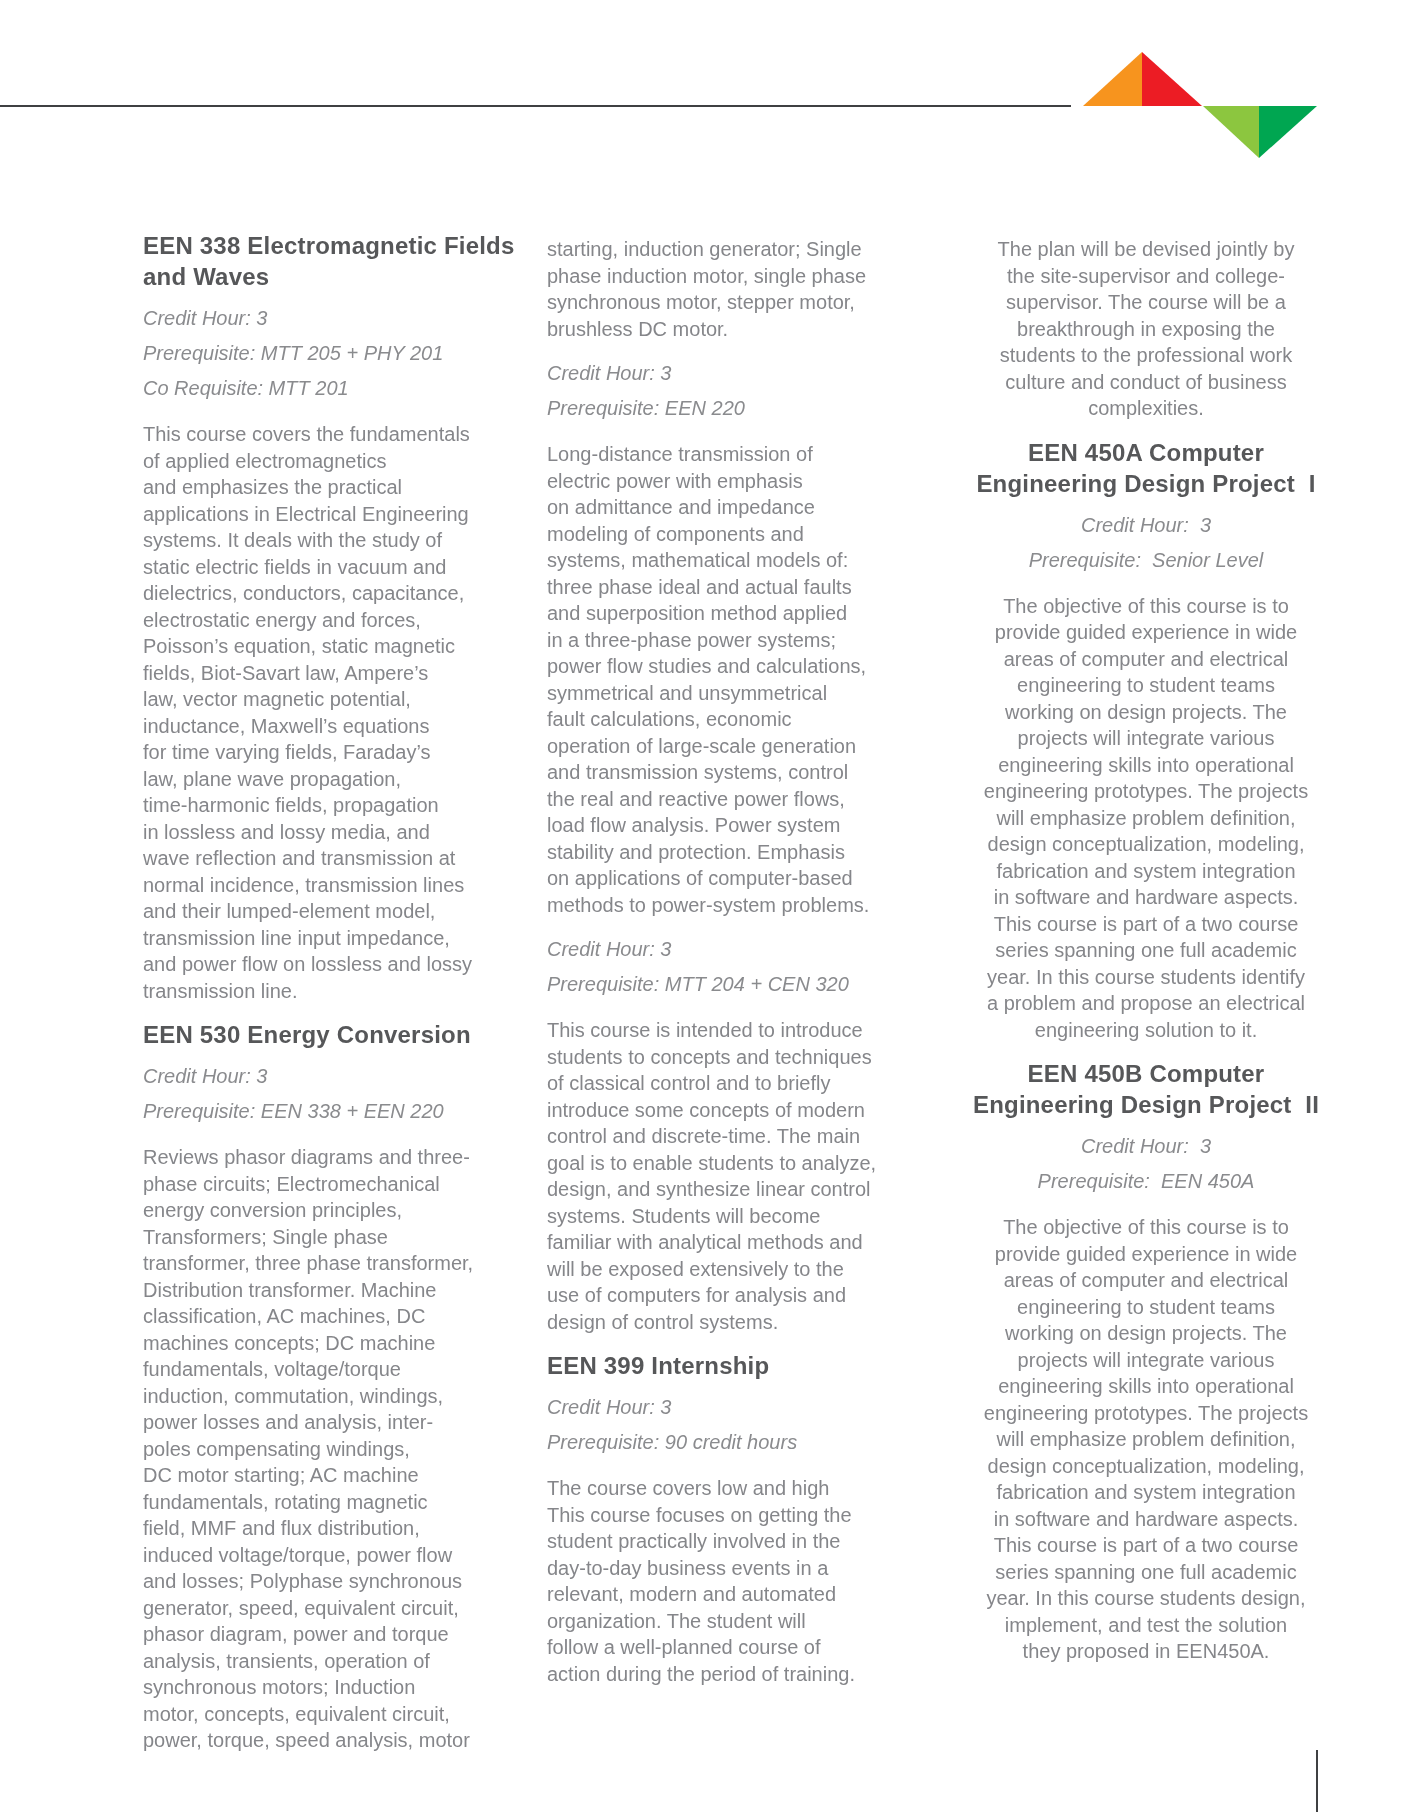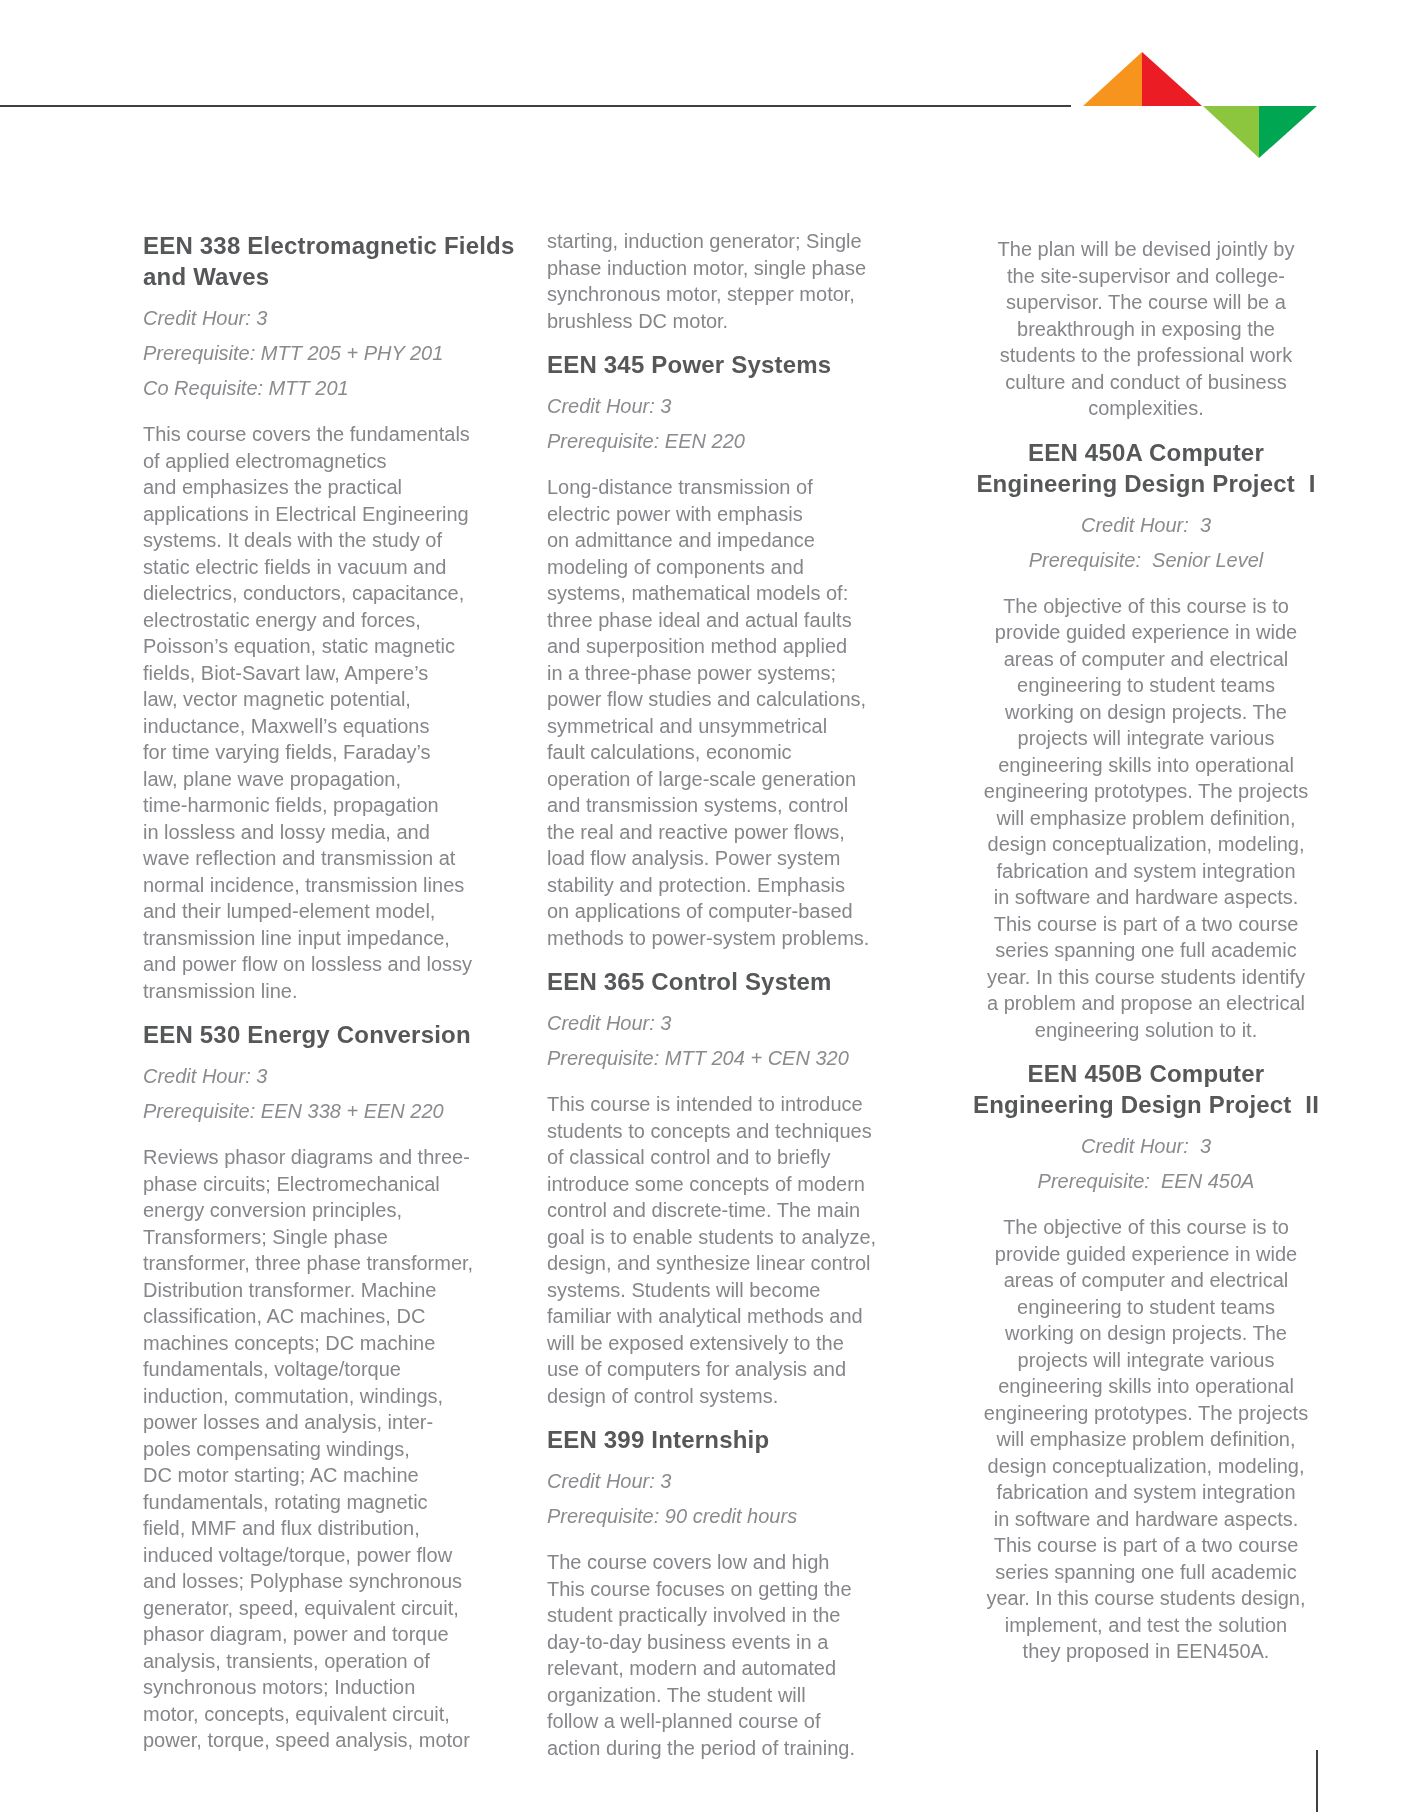--- a/index.html
+++ b/index.html
@@ -26,7 +26,7 @@
     width: 396px;
   }
   .col1 { left: 143px; top: 230px; }
-  .col2 { left: 547px; top: 228px; }
+  .col2 { left: 547px; top: 236px; }
   .col3 { left: 948px; top: 236px; text-align: center; }
   .course-heading {
     font-size: 24px;

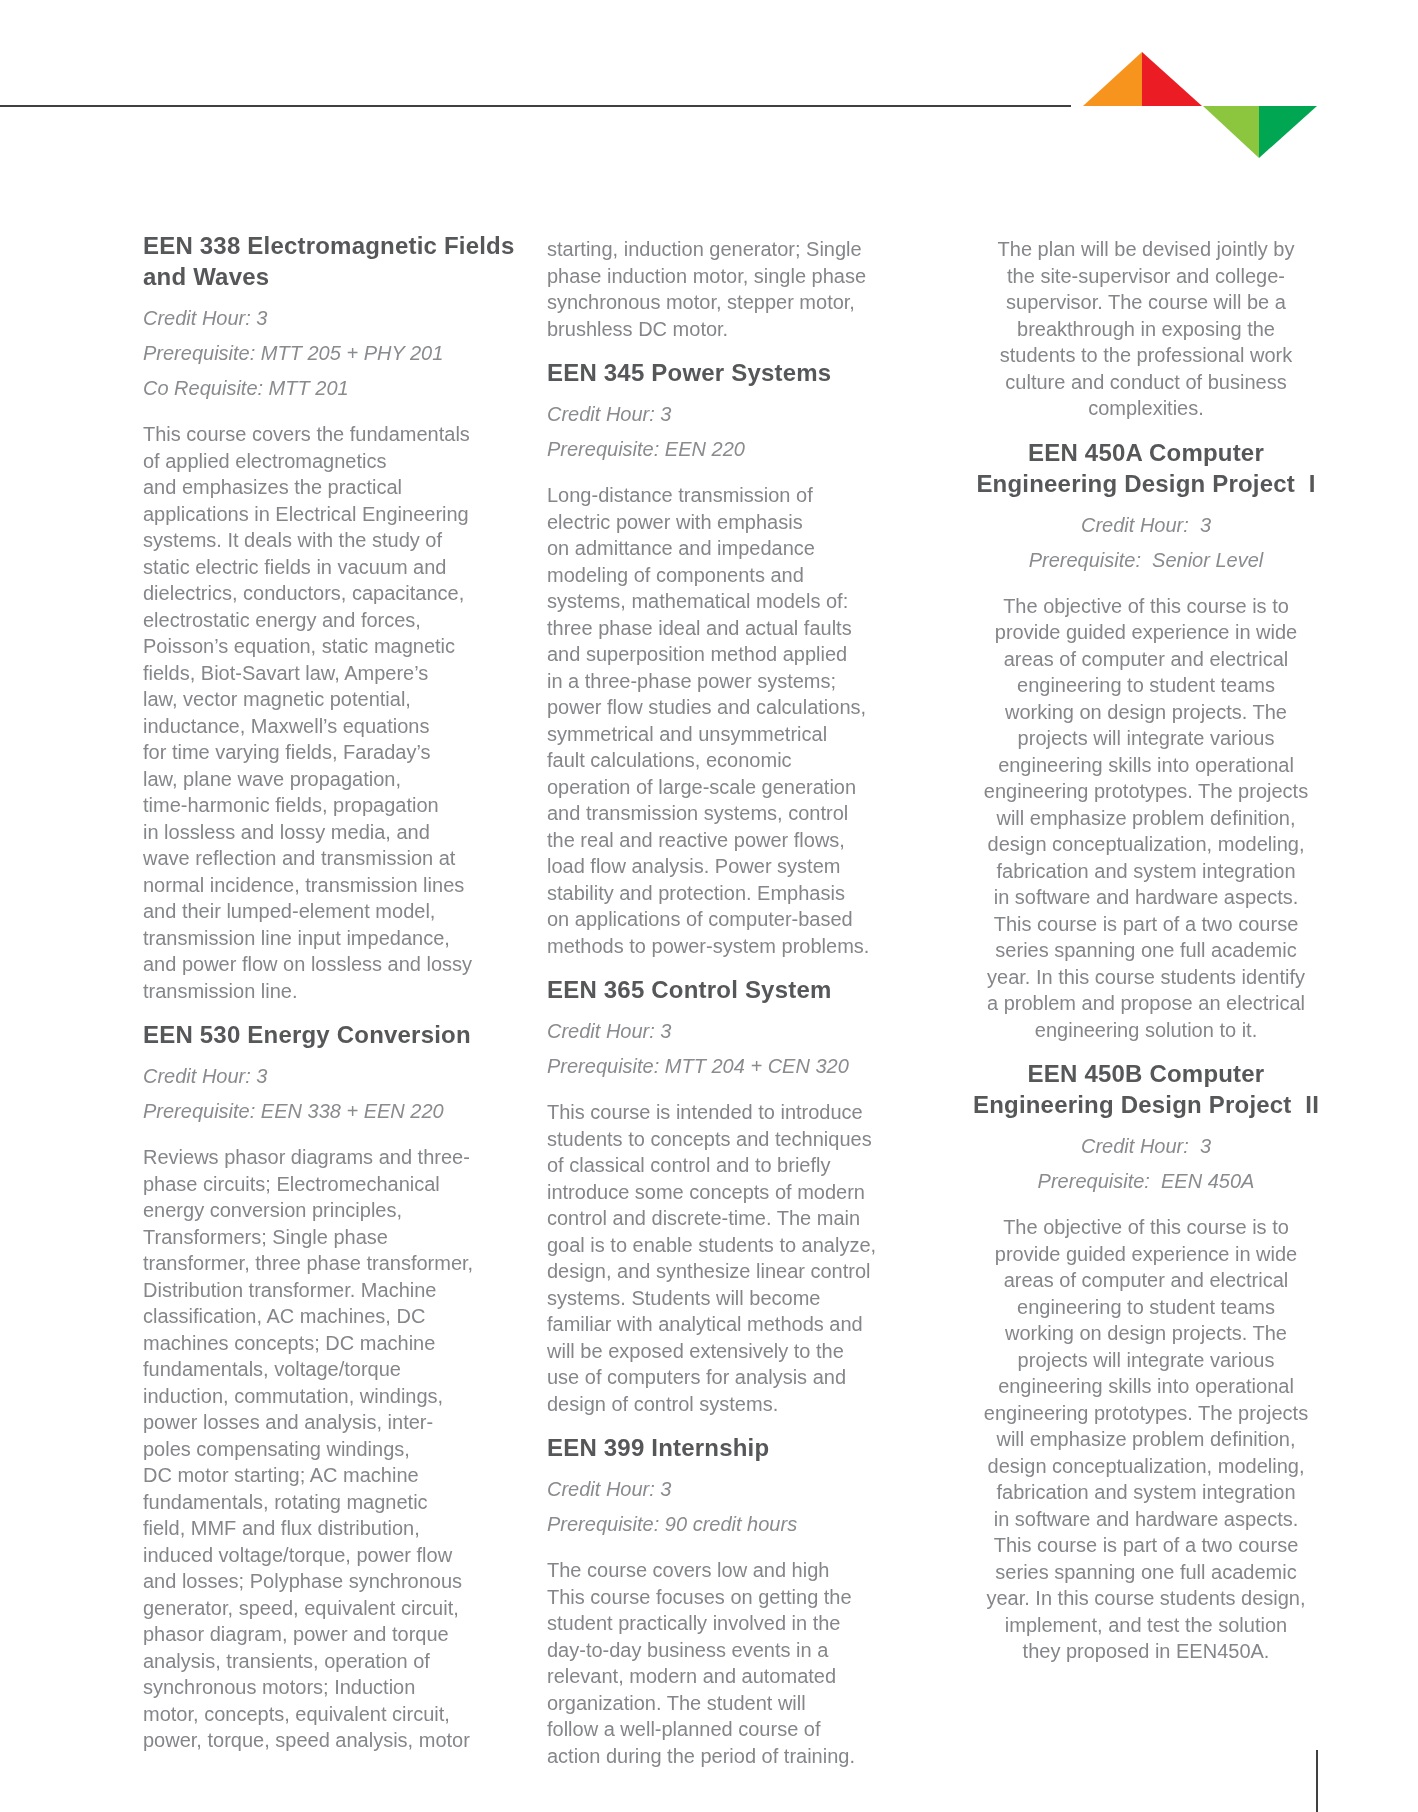--- a/index.html
+++ b/index.html
@@ -142,7 +142,6 @@
 phase induction motor, single phase
 synchronous motor, stepper motor,
 brushless DC motor.</div>
-    <div class="course-heading">EEN 345 Power Systems</div>
     <div class="course-meta">Credit Hour: 3
 Prerequisite: EEN 220</div>
     <div class="course-body">Long-distance transmission of

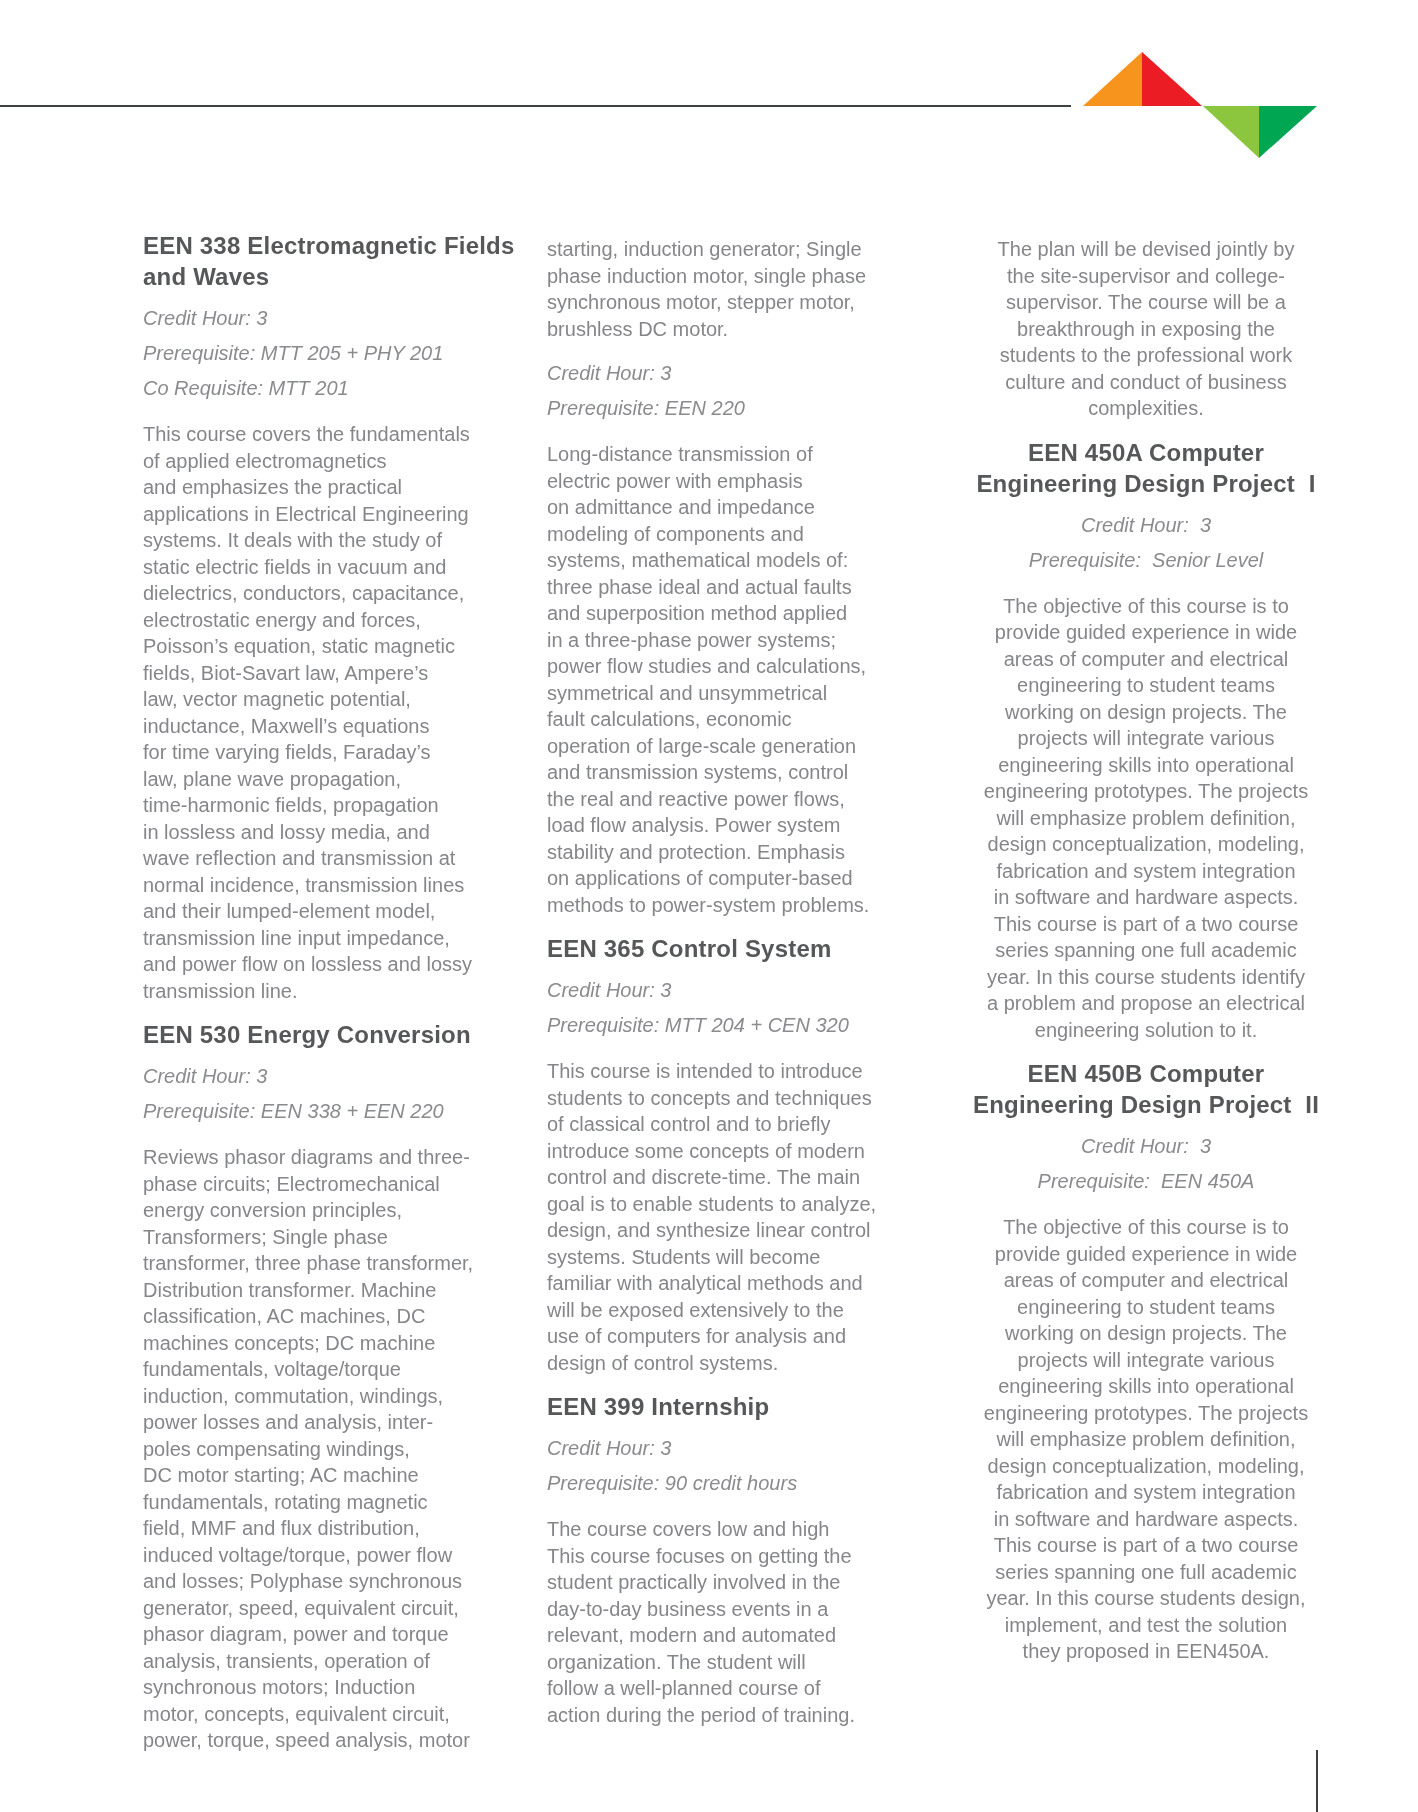--- a/index.html
+++ b/index.html
@@ -162,7 +162,6 @@
 stability and protection. Emphasis
 on applications of computer-based
 methods to power-system problems.</div>
-    <div class="course-heading">EEN 365 Control System</div>
     <div class="course-meta">Credit Hour: 3
 Prerequisite: MTT 204 + CEN 320</div>
     <div class="course-body">This course is intended to introduce

